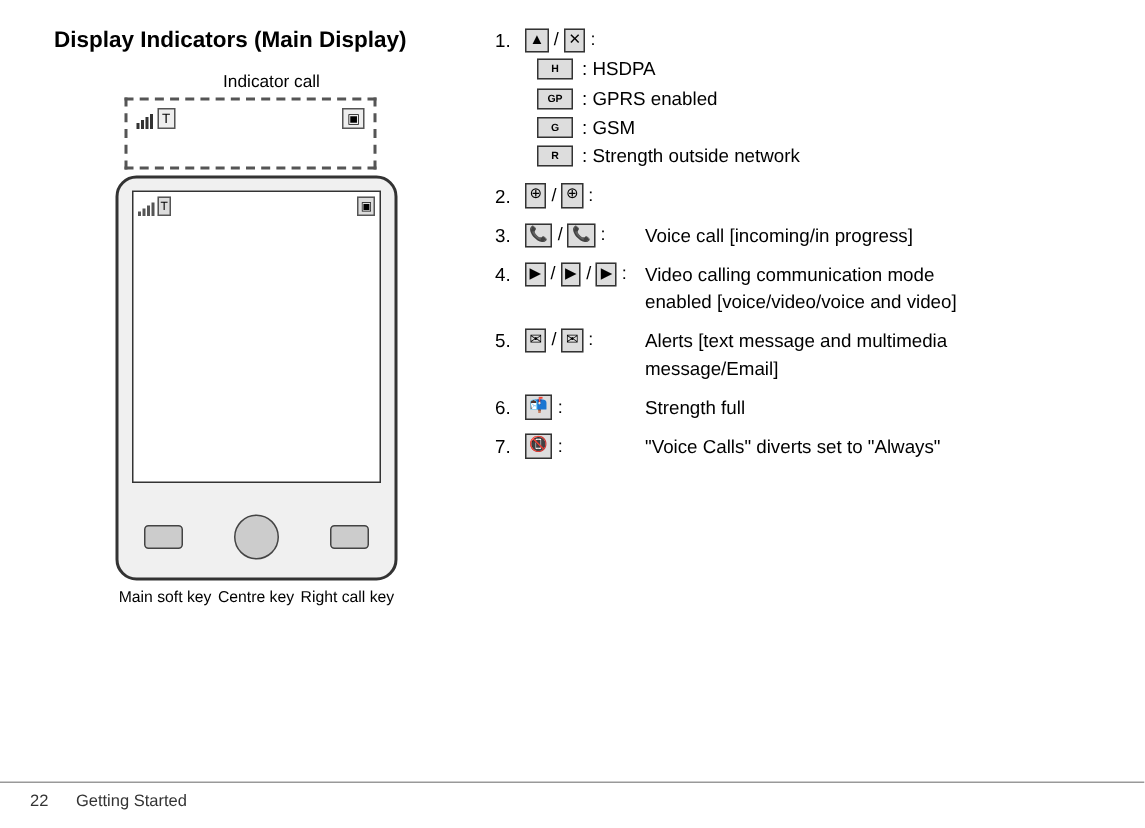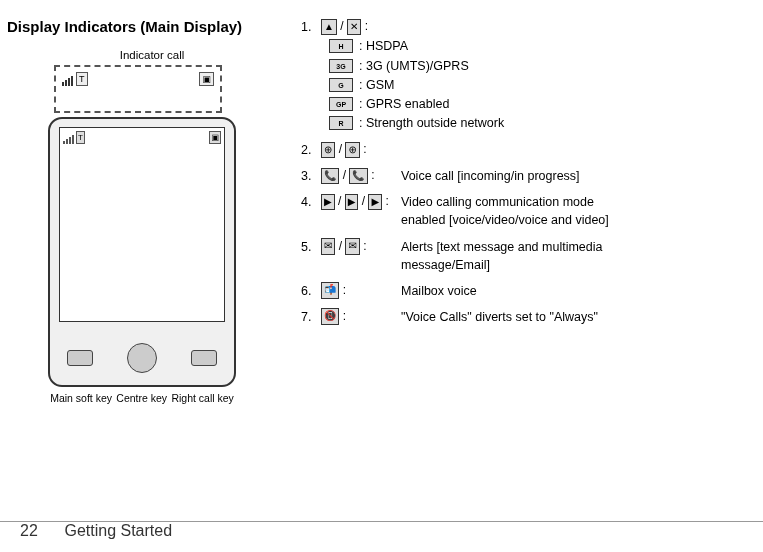--- a/index.html
+++ b/index.html
@@ -18,7 +18,7 @@
       display: flex;
       width: 763px;
       height: 552px;
-      padding: 18px 20px 18px 7px;
+      padding: 18px 20px 18px 36px;
     }
 
     

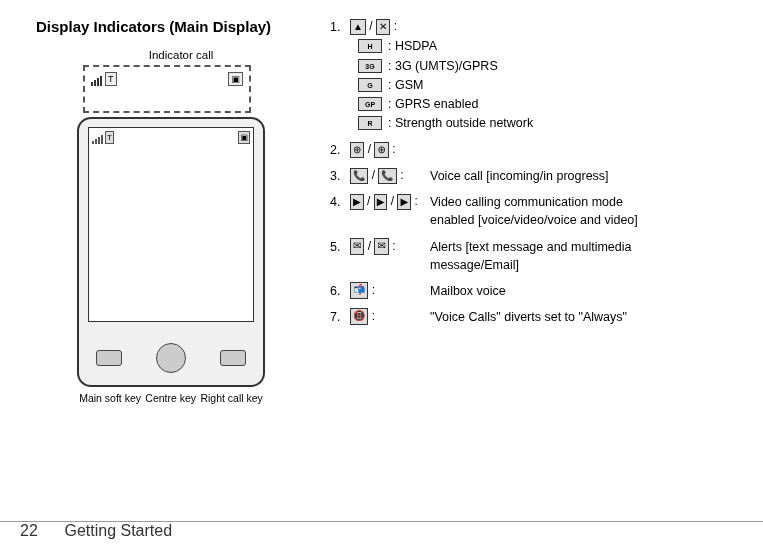--- a/index.html
+++ b/index.html
@@ -167,10 +167,6 @@
             <span>: HSDPA</span>
           </div>
           <div class="sub-item">
-            <span style="display:inline-block;width:24px;height:14px;border:1px solid #333;background:#ddd;font-size:7px;text-align:center;line-height:14px;font-weight:bold;">3G</span>
-            <span>: 3G (UMTS)/GPRS</span>
-          </div>
-          <div class="sub-item">
             <span style="display:inline-block;width:24px;height:14px;border:1px solid #333;background:#ddd;font-size:7px;text-align:center;line-height:14px;font-weight:bold;">G</span>
             <span>: GSM</span>
           </div>

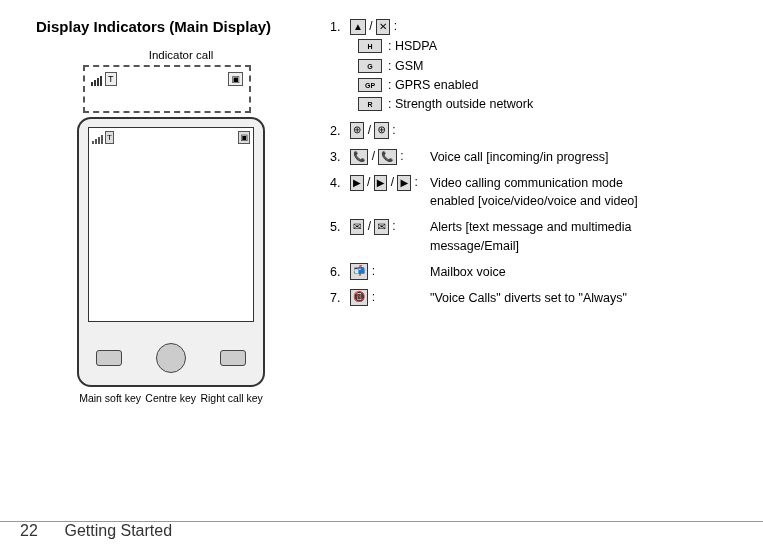--- a/index.html
+++ b/index.html
@@ -167,12 +167,12 @@
             <span>: HSDPA</span>
           </div>
           <div class="sub-item">
+            <span style="display:inline-block;width:24px;height:14px;border:1px solid #333;background:#ddd;font-size:7px;text-align:center;line-height:14px;font-weight:bold;">GP</span>
+            <span>: GPRS enabled</span>
+          </div>
+          <div class="sub-item">
             <span style="display:inline-block;width:24px;height:14px;border:1px solid #333;background:#ddd;font-size:7px;text-align:center;line-height:14px;font-weight:bold;">G</span>
             <span>: GSM</span>
-          </div>
-          <div class="sub-item">
-            <span style="display:inline-block;width:24px;height:14px;border:1px solid #333;background:#ddd;font-size:7px;text-align:center;line-height:14px;font-weight:bold;">GP</span>
-            <span>: GPRS enabled</span>
           </div>
           <div class="sub-item">
             <span style="display:inline-block;width:24px;height:14px;border:1px solid #333;background:#ddd;font-size:7px;text-align:center;line-height:14px;font-weight:bold;">R</span>

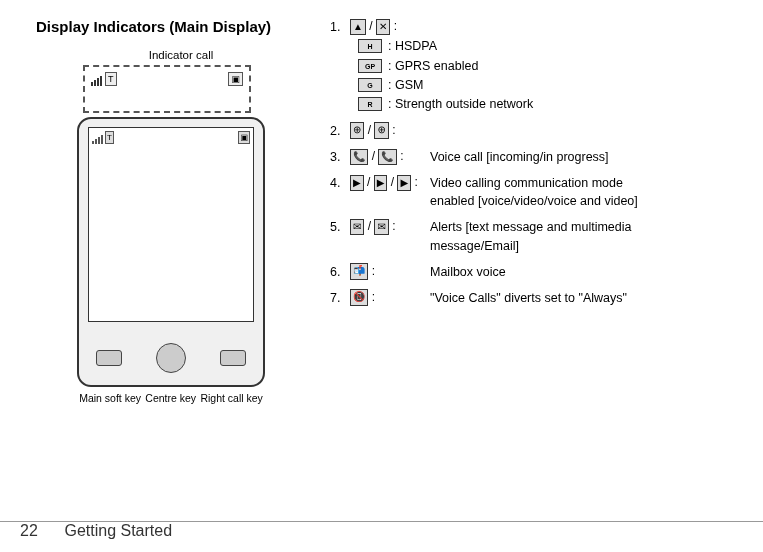--- a/index.html
+++ b/index.html
@@ -242,7 +242,7 @@
           <span style="display:inline-block;font-size:10px;border:1px solid #333;padding:0 2px;background:#ddd;vertical-align:middle;">📬</span>
           :
         </span>
-        <span>Mailbox voice</span>
+        <span>Strength full</span>
       </div>
     </div>
 

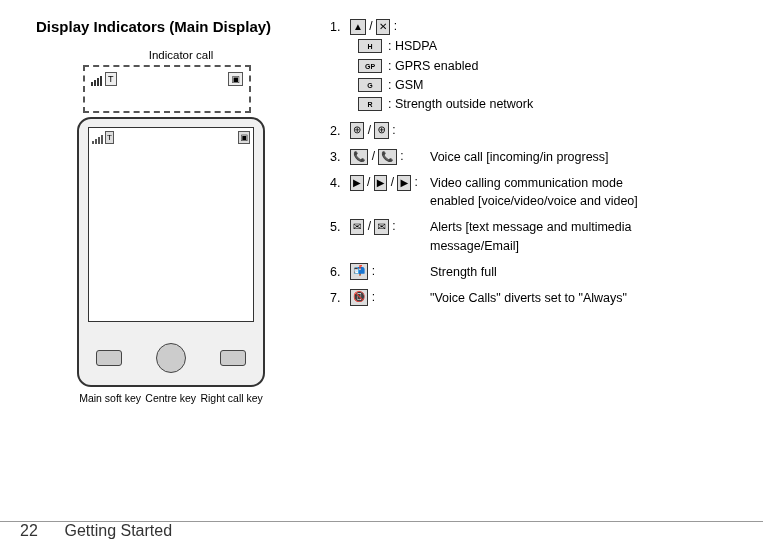--- a/index.html
+++ b/index.html
@@ -72,7 +72,7 @@
       position: absolute;
       bottom: 12px;
       left: 20px;
-      font-size: 16px;
+      font-size: 11px;
       color: #333;
     }
 

